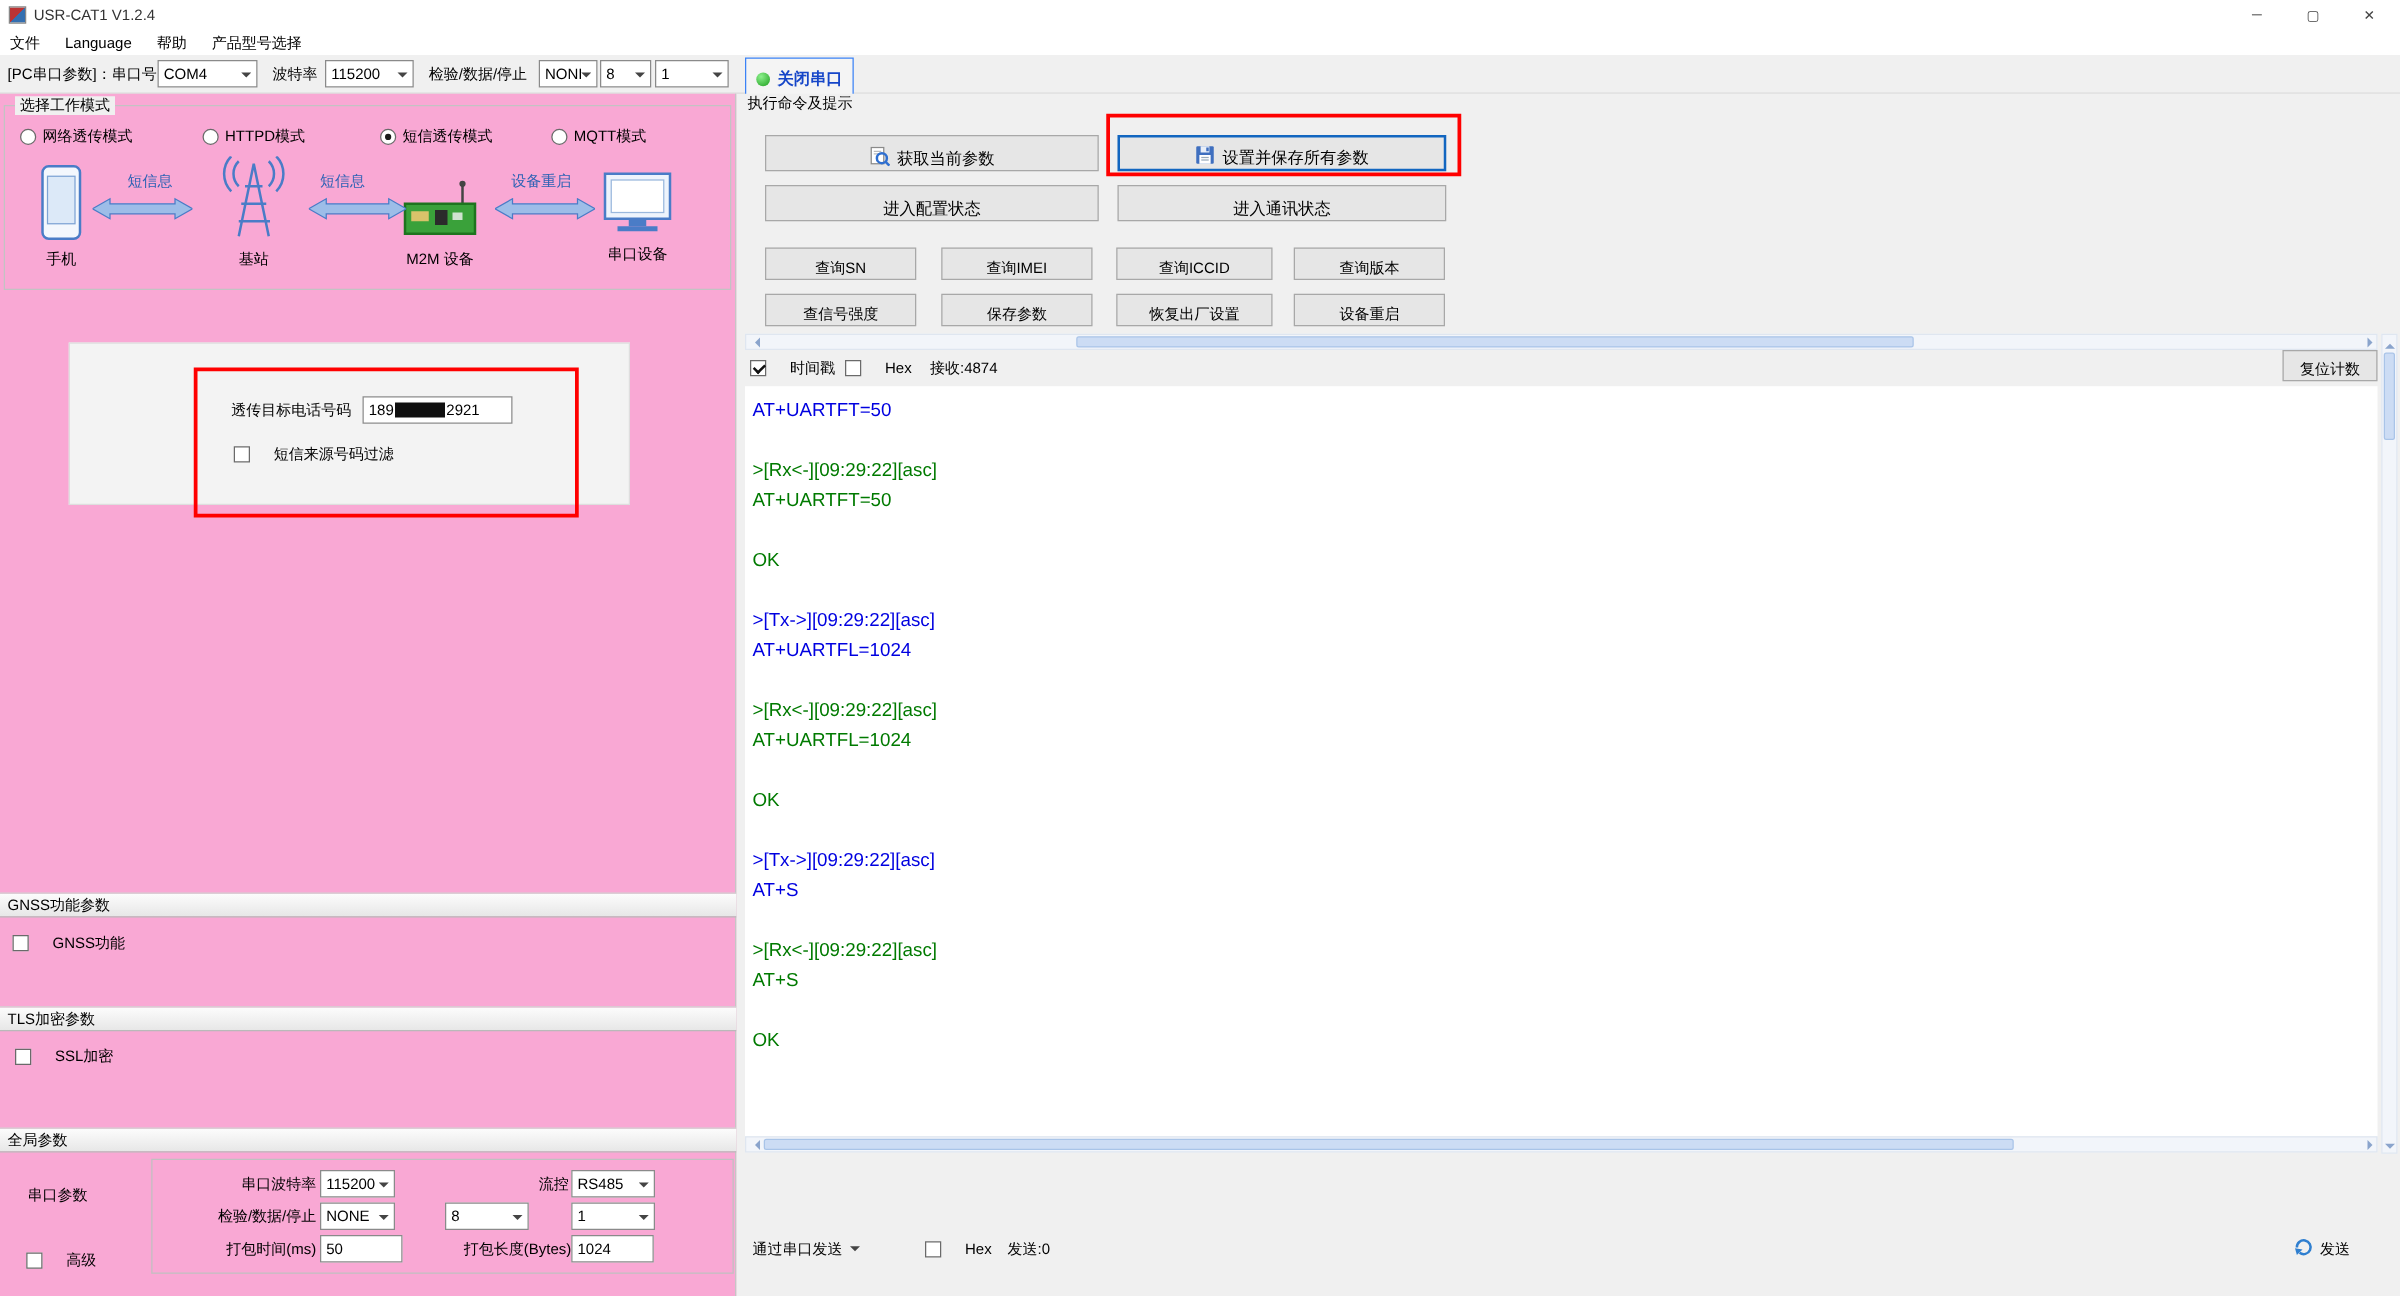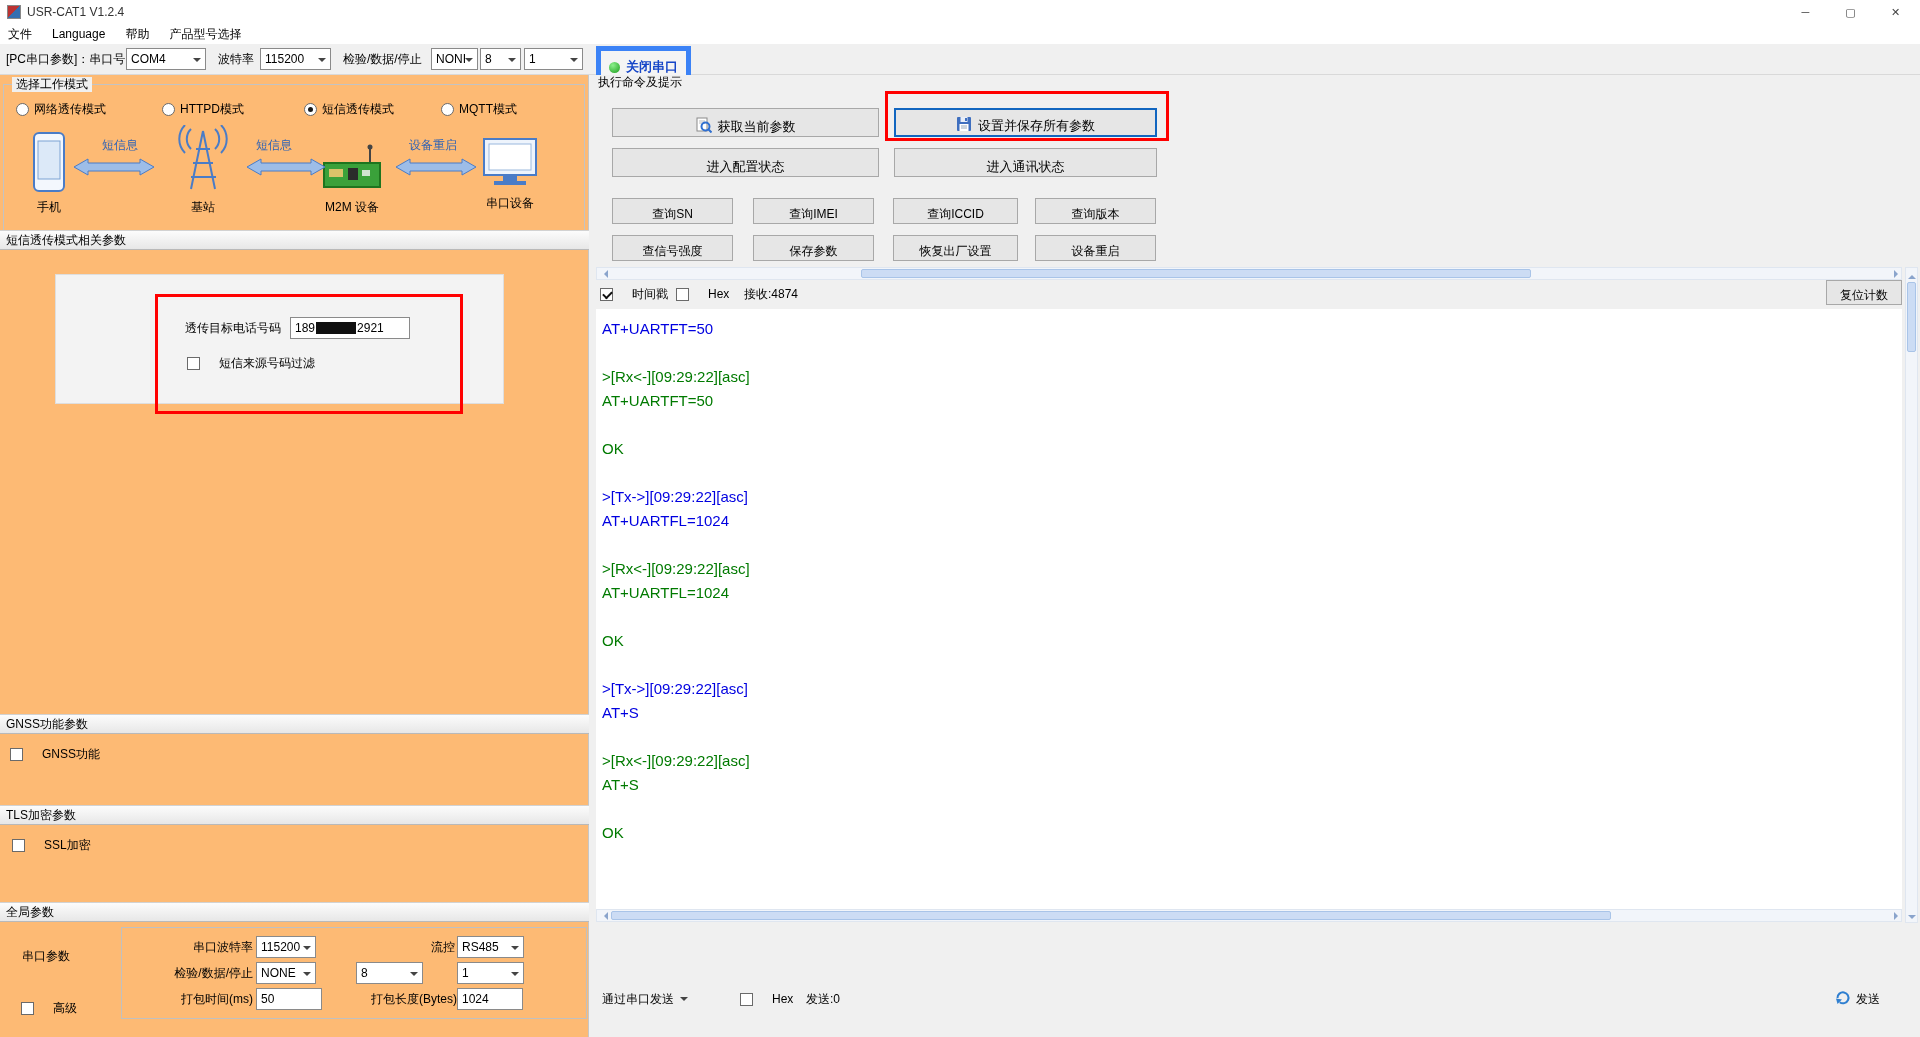--- a/index.html
+++ b/index.html
@@ -21,7 +21,7 @@
   .combo{position:absolute;height:22px;background:#fff;border:1px solid #8a8a8a;display:flex;align-items:center;padding:0 16px 0 4px;overflow:hidden;white-space:nowrap}
   .combo::after{content:"";position:absolute;right:4px;top:9px;border:4px solid transparent;border-top-color:#444}
   .tinput{position:absolute;height:22px;background:#fff;border:1px solid #8a8a8a;display:flex;align-items:center;padding:0 4px;overflow:hidden;white-space:nowrap}
-  .flatbtn{position:absolute;height:26px;background:#f4f4f4;border:5px solid #3b82f6;display:flex;align-items:center;gap:6px;padding:16px 8px}
+  .flatbtn{position:absolute;height:26px;background:#f4f4f4;border:1px solid #3b82f6;display:flex;align-items:center;gap:6px;padding:16px 8px}
   .green-dot{width:11px;height:11px;border-radius:50%;background:radial-gradient(circle at 35% 30%,#8cf08c,#1d9e1d);border:1px solid #14791 4;flex:none}
   .closeport-txt{color:var(--accent);font-weight:bold;font-size:13px}
   

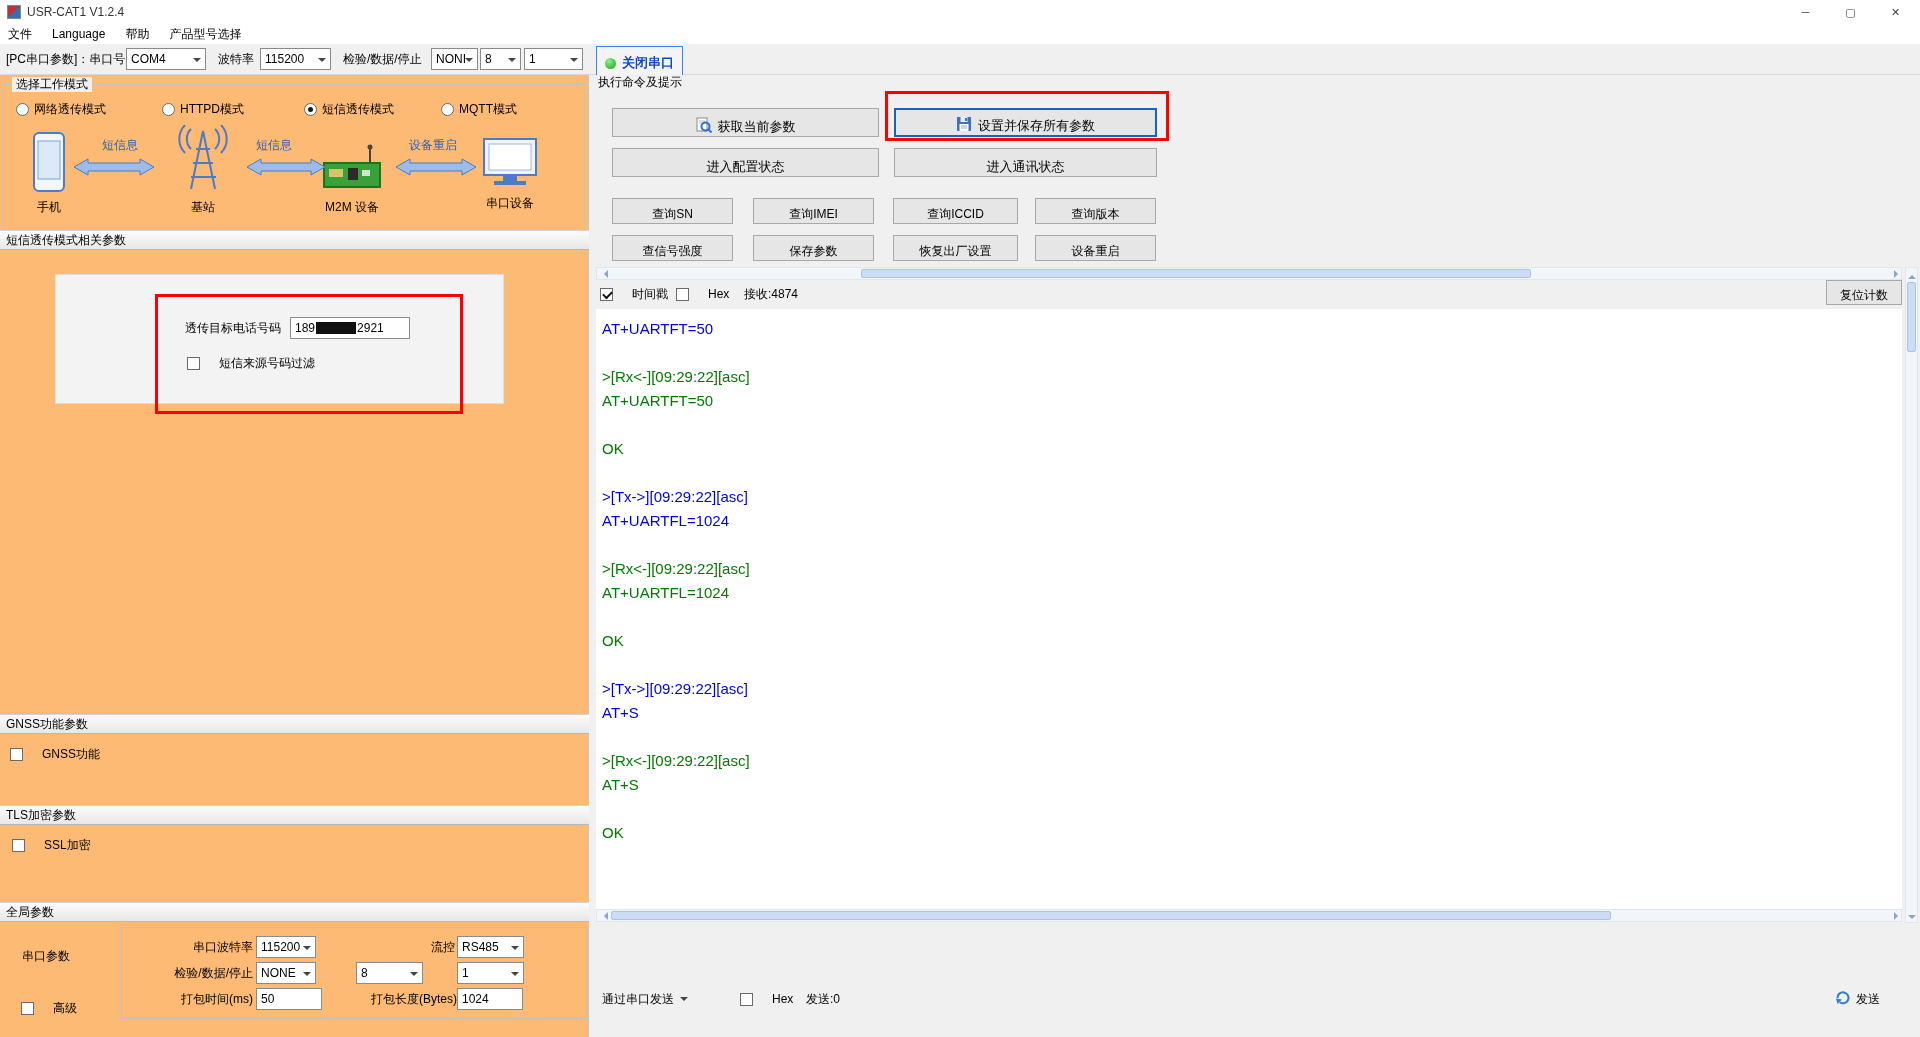--- a/index.html
+++ b/index.html
@@ -25,7 +25,7 @@
   .green-dot{width:11px;height:11px;border-radius:50%;background:radial-gradient(circle at 35% 30%,#8cf08c,#1d9e1d);border:1px solid #14791 4;flex:none}
   .closeport-txt{color:var(--accent);font-weight:bold;font-size:13px}
   
-  .panel-left{position:absolute;left:0;top:75px;width:589px;height:962px;background:#fdba74;border-right:1px solid #c6c6c6}
+  .panel-left{position:absolute;left:0;top:75px;width:589px;height:962px;background:#f9a8d4;border-right:1px solid #c6c6c6}
   .panel-right{position:absolute;left:596px;top:75px;width:1324px;height:962px;background:#f0f0f0}
   
   .group{position:absolute;border:1px solid #c3c3c3}

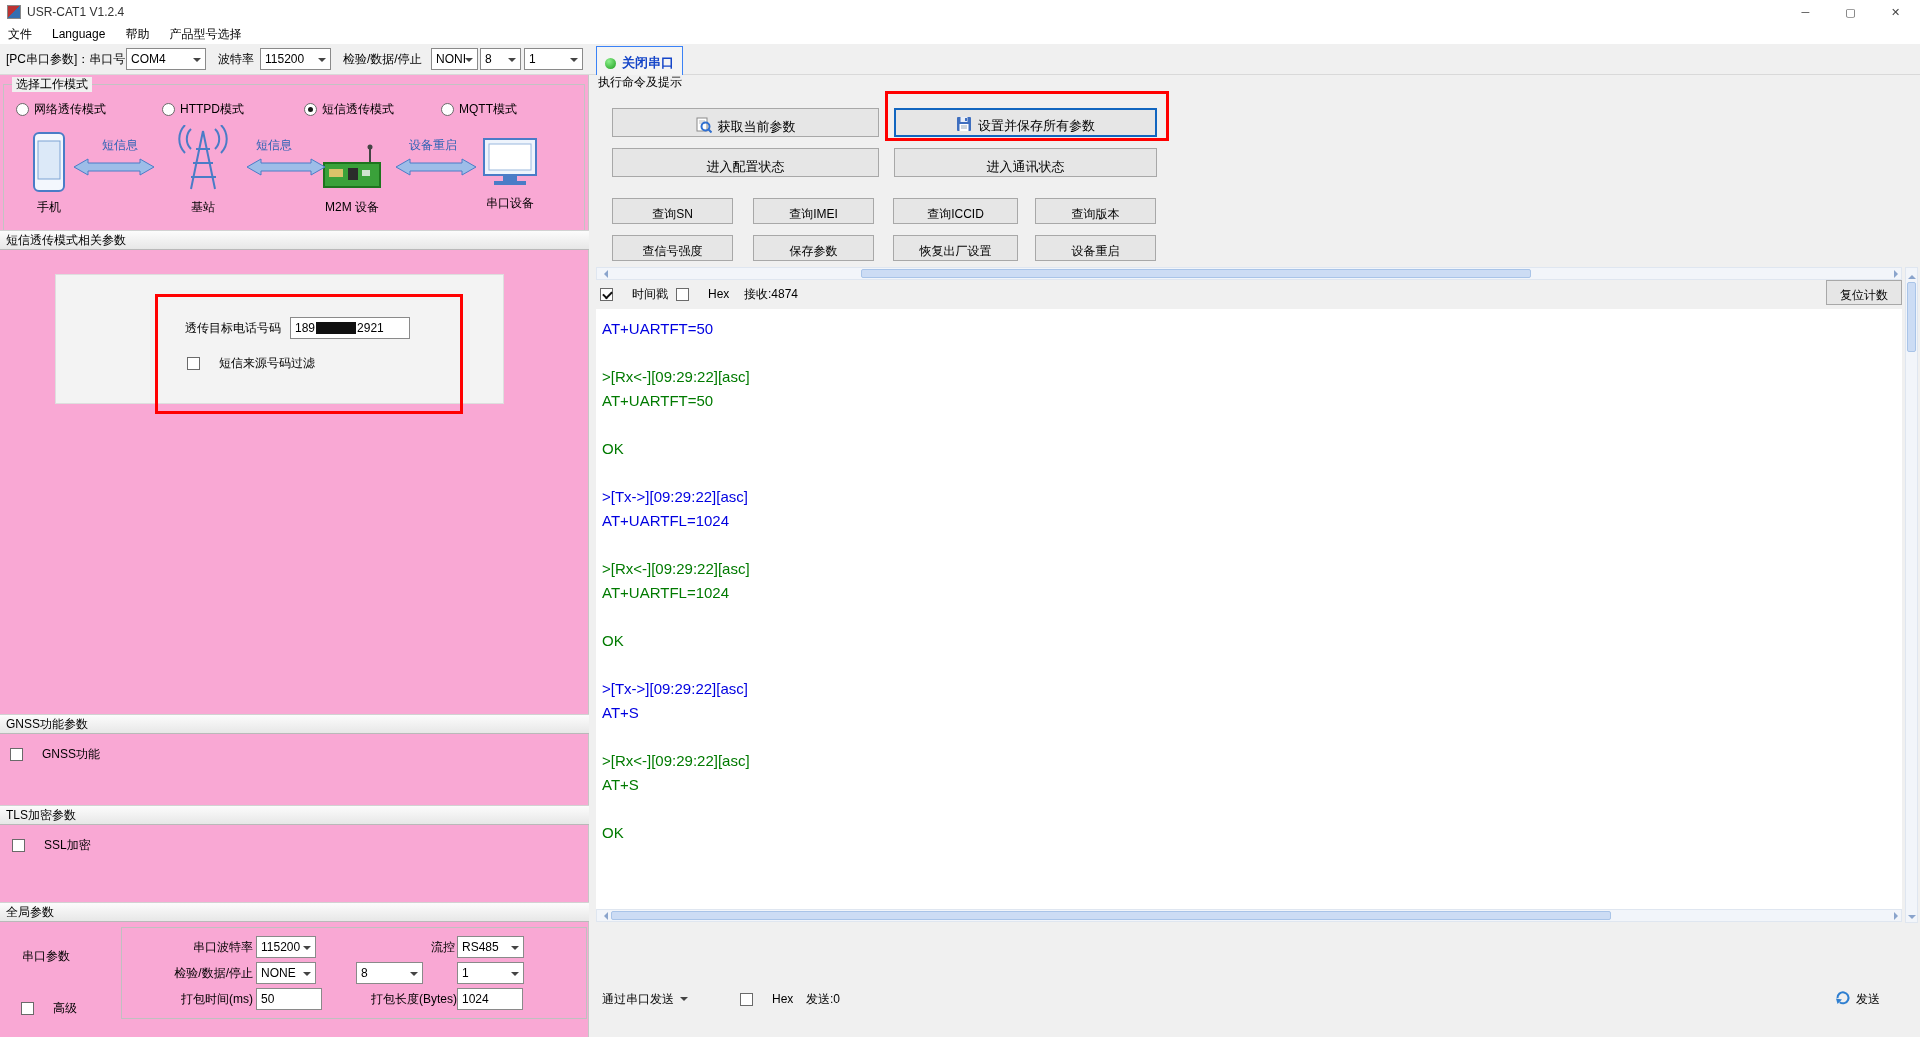--- a/index.html
+++ b/index.html
@@ -186,7 +186,6 @@
         </svg></span>
   </div>
 
-  <div class="sec-hdr" style="top:155px">短信透传模式相关参数</div>
   <div class="inner-box" style="left:55px;top:199px;width:449px;height:130px">
     <span class="lbl" style="left:129px;top:42px">透传目标电话号码</span>
     <div class="tinput" style="left:234px;top:42px;width:120px">

